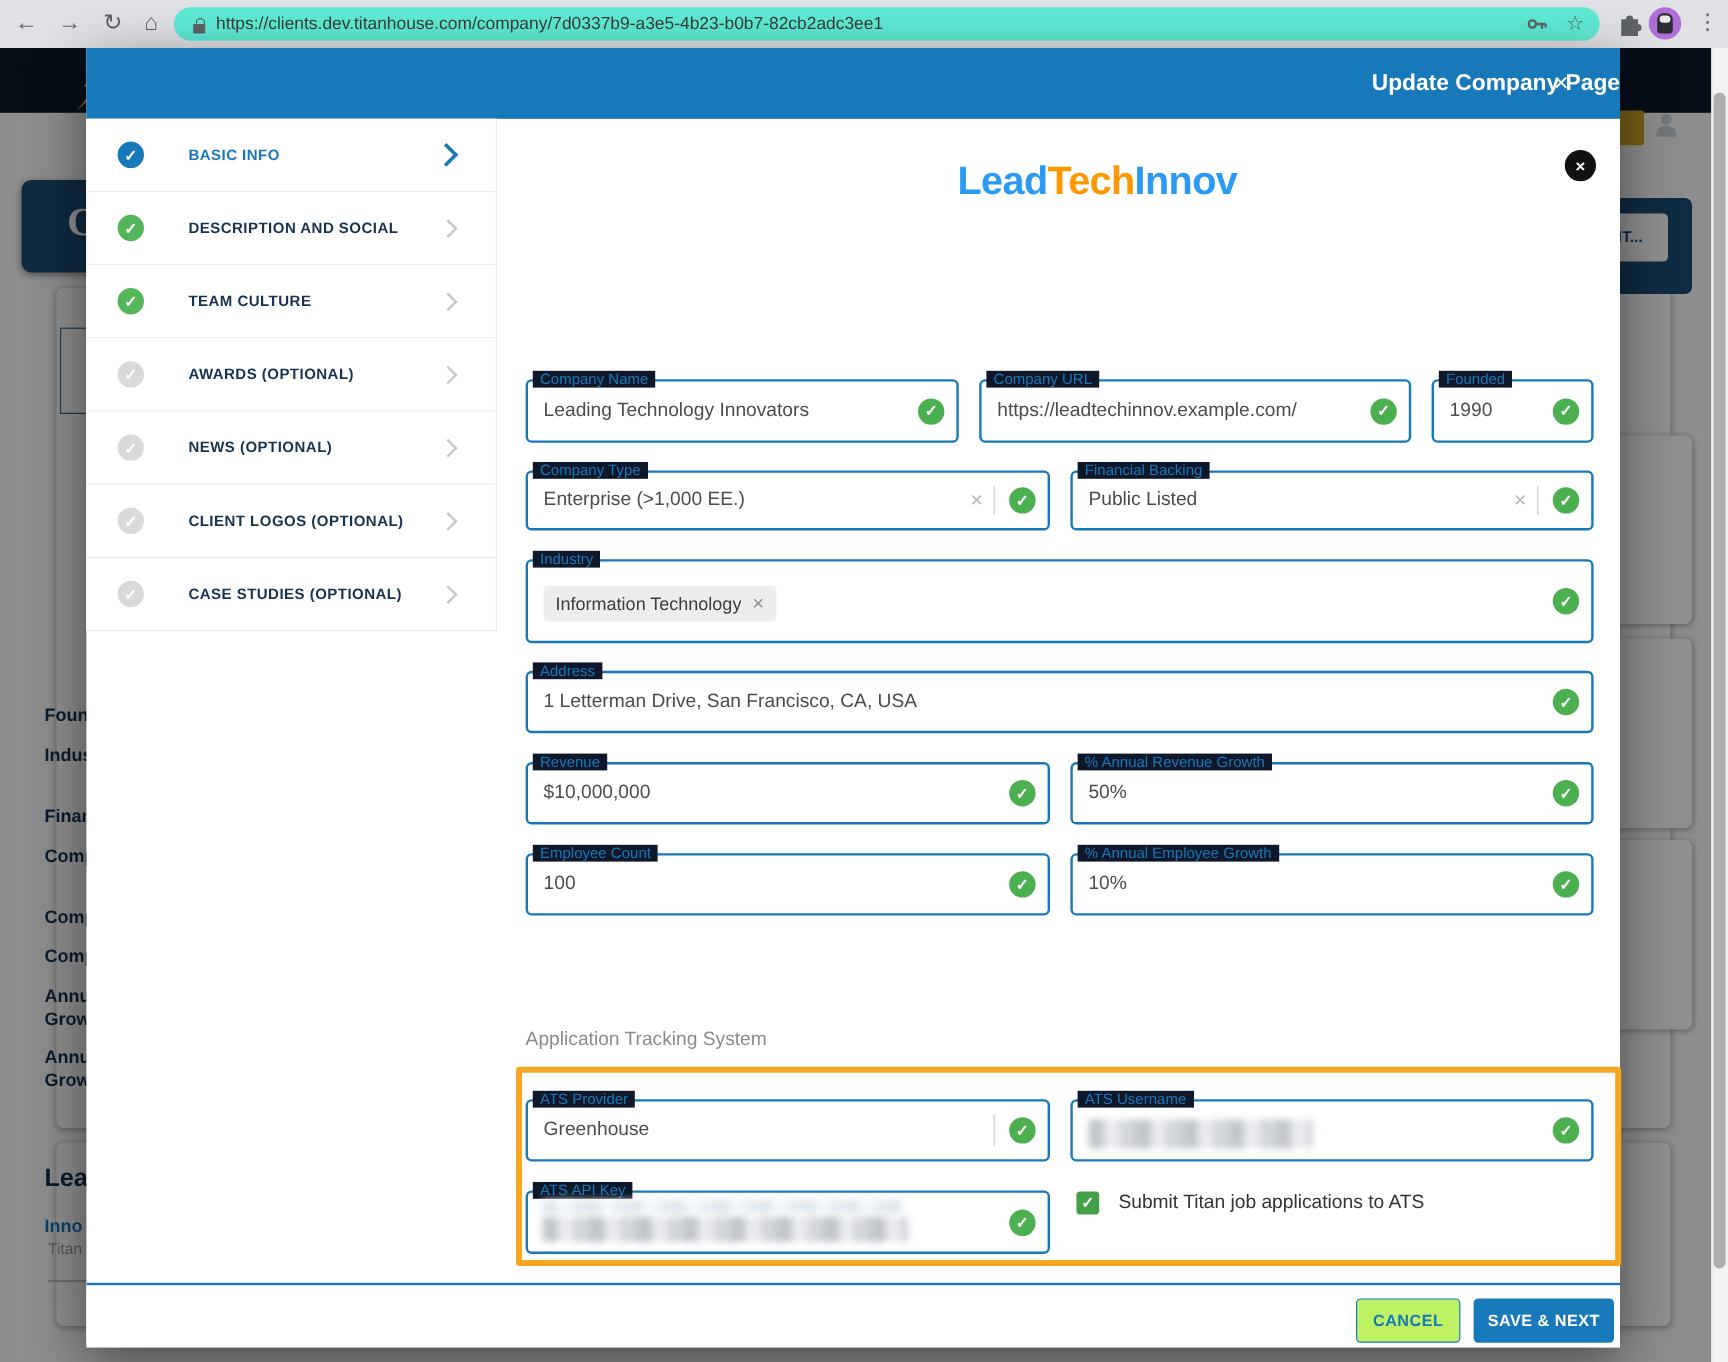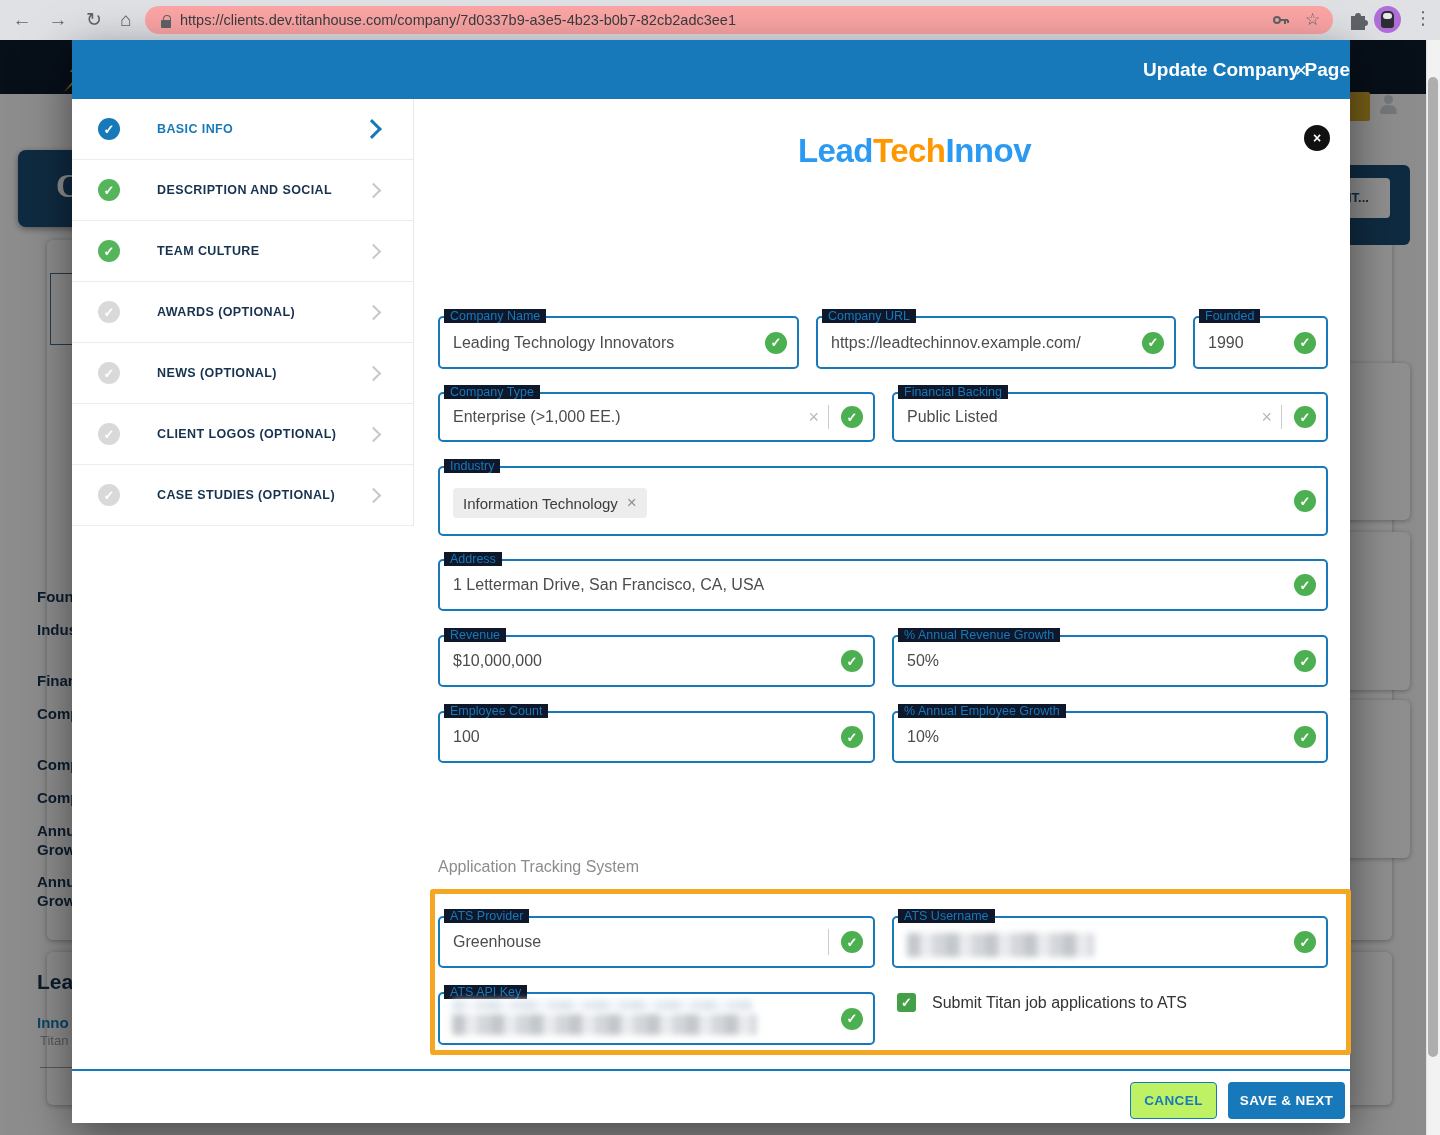--- a/index.html
+++ b/index.html
@@ -10,7 +10,7 @@
   
   .chrome{position:absolute;left:0;top:0;width:1440px;height:40px;background:#dfe1e5;}
   .nav-ico{position:absolute;top:8px;font-size:19px;color:#5f6368;line-height:24px;width:24px;text-align:center;}
-  .omnibox{position:absolute;left:145px;top:6px;width:1188px;height:28px;background:#fca5a5;border-radius:14px;}
+  .omnibox{position:absolute;left:145px;top:6px;width:1188px;height:28px;background:#5eead4;border-radius:14px;}
   .lock-body{position:absolute;left:16px;top:14px;width:10px;height:8px;background:#5f6368;border-radius:1px;}
   .lock-shackle{position:absolute;left:18px;top:9px;width:6px;height:7px;border:1.8px solid #5f6368;border-bottom:none;border-radius:4px 4px 0 0;}
   .url-text{position:absolute;left:35px;top:6px;font-size:14.5px;color:#3a3d40;white-space:nowrap;}

